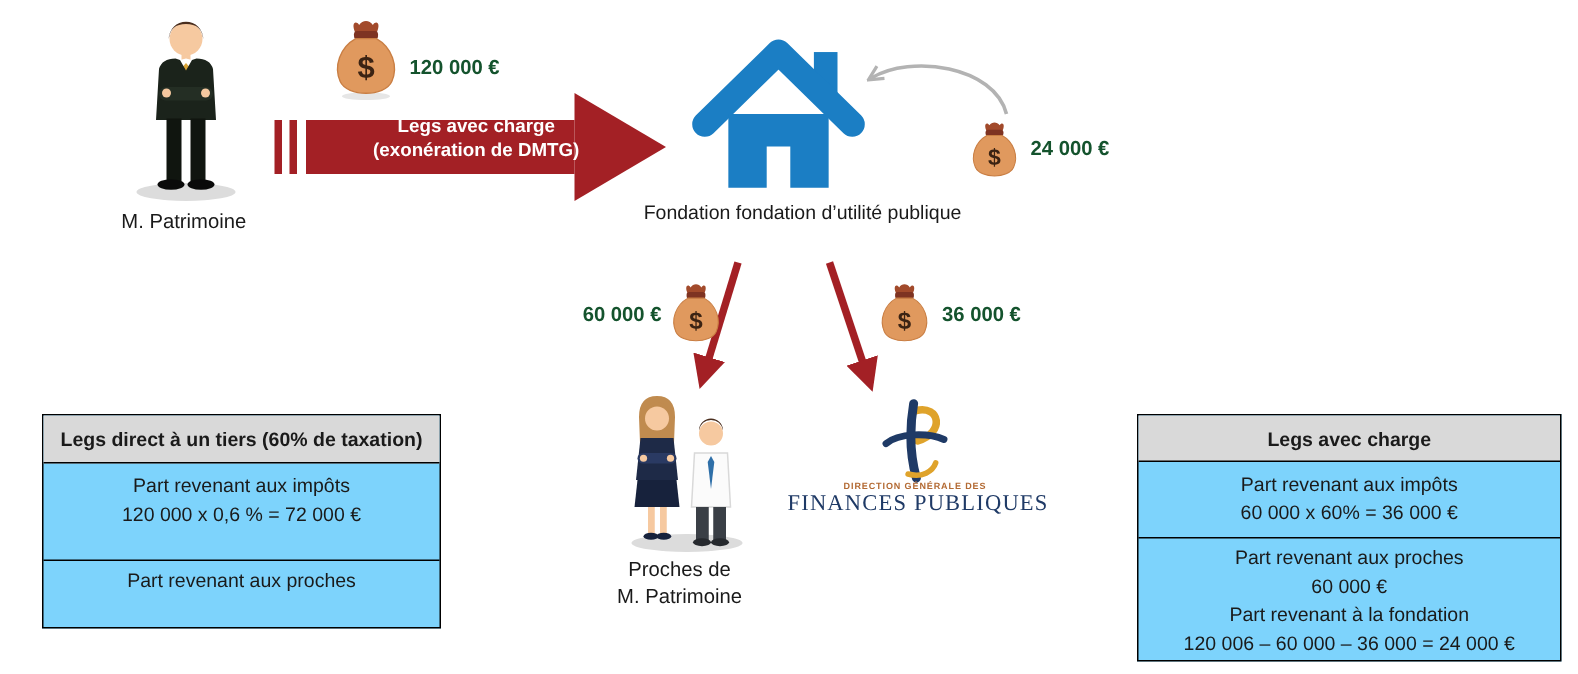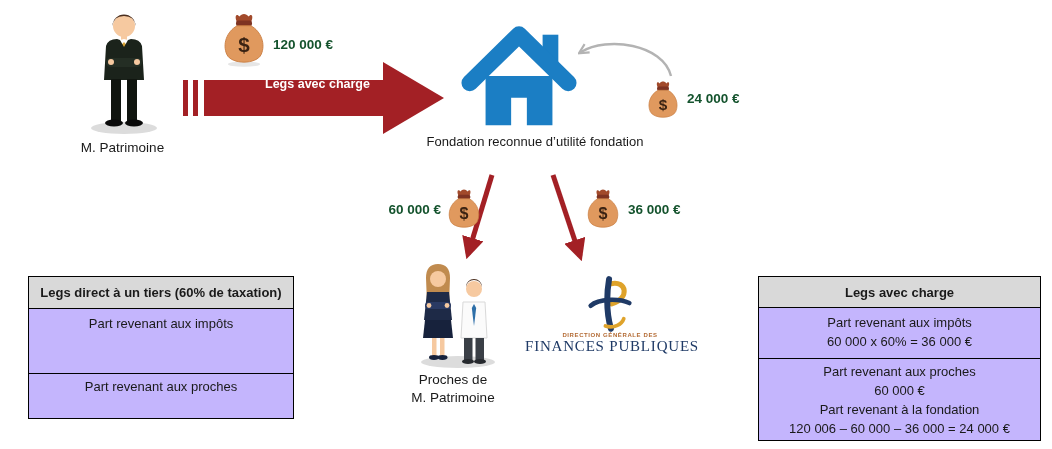--- a/index.html
+++ b/index.html
@@ -61,6 +61,7 @@
   </svg>
   <div class="abs arrow-label" style="left:205px;top:76px;width:225px;">
     <div>Legs avec charge</div>
+    <div>(exonération de DMTG)</div>
   </div>
 
   <svg class="abs" style="left:460px;top:20px;" width="118" height="112" viewBox="0 0 120 112">

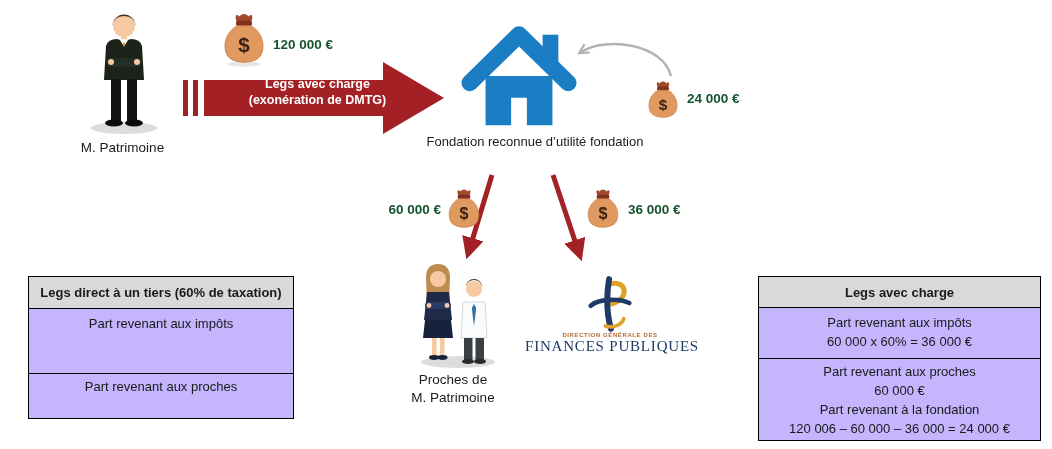--- a/index.html
+++ b/index.html
@@ -88,7 +88,7 @@
   <div class="abs amt" style="left:687px;top:91px;">24 000 €</div>
 
   <div class="abs" style="left:375px;top:133px;width:320px;">
-    <div class="cap" style="font-size:13px;">Fondation reconnue d’utilité fondation</div>
+    <div class="cap" style="font-size:13px;">Fondation fondation d’utilité publique</div>
   </div>
 
   <svg class="abs" style="left:430px;top:168px;" width="220" height="105" viewBox="0 0 220 105">

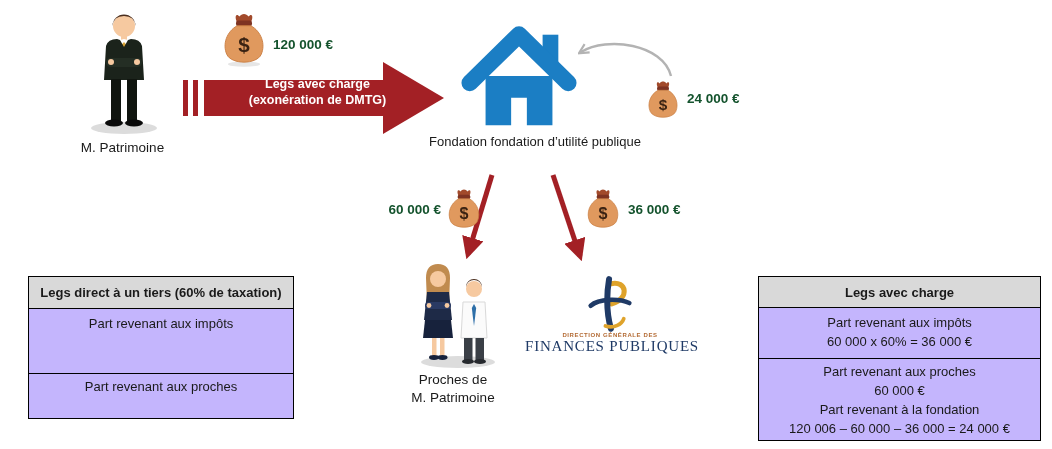--- a/index.html
+++ b/index.html
@@ -10,7 +10,7 @@
   .amt{font-size:13.5px;font-weight:600;color:#14532d;white-space:nowrap;}
   .arrow-label{color:#ffffff;font-weight:bold;font-size:12.5px;line-height:16px;text-align:center;}
   
-  .tbl{border:1.6px solid #000;background:#c4b5fd;box-sizing:border-box;}
+  .tbl{border:1.6px solid #000;background:#7dd3fc;box-sizing:border-box;}
   .tbl .hdr{background:#D9D9D9;border-bottom:1.6px solid #000;font-weight:bold;font-size:13px;
             display:flex;align-items:center;justify-content:center;text-align:center;box-sizing:border-box;}
   .tbl .row{border-bottom:1.6px solid #000;font-size:13px;line-height:19px;text-align:center;

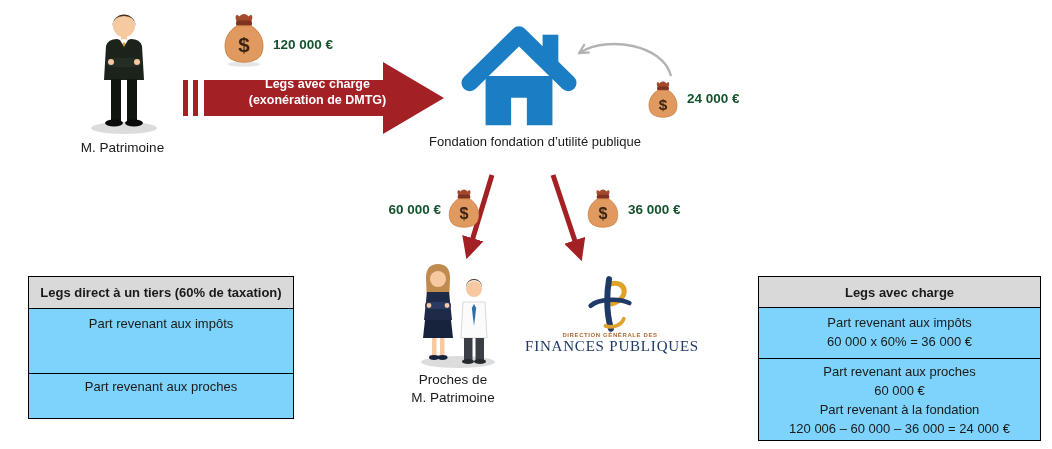--- a/index.html
+++ b/index.html
@@ -162,6 +162,7 @@
     <div class="hdr" style="height:32px;">Legs direct à un tiers (60% de taxation)</div>
     <div class="row" style="height:65px;">
       <div>Part revenant aux impôts</div>
+      <div>120 000 x 0,6 % = 72 000 €</div>
     </div>
     <div class="row" style="height:44px;padding-top:3px;">
       <div>Part revenant aux proches</div>

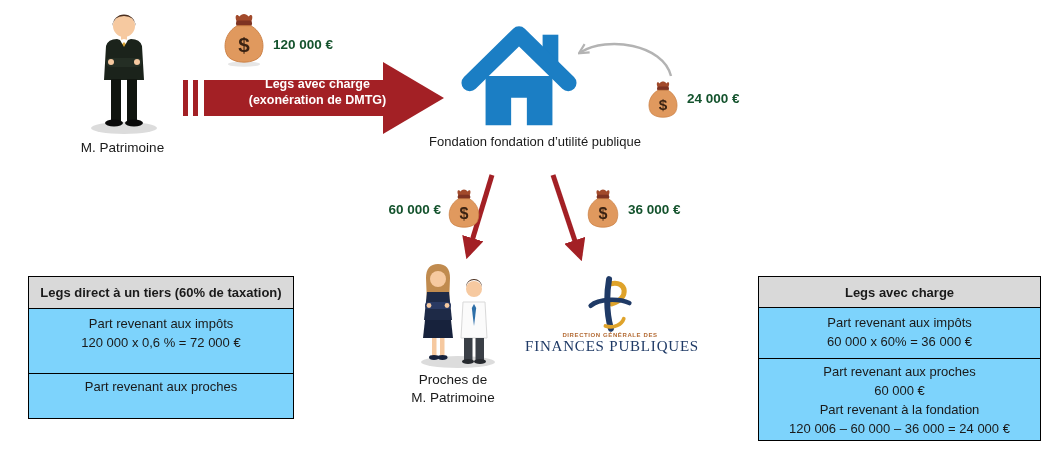--- a/index.html
+++ b/index.html
@@ -147,7 +147,7 @@
     <div class="cap">M. Patrimoine</div>
   </div>
 
-  <div class="abs" style="left:525px;top:274px;width:170px;">
+  <div class="abs" style="left:525px;top:264px;width:170px;">
     <svg style="display:block;margin:0 auto;" width="46" height="58" viewBox="0 0 50 60">
       <path d="M26,9 C43,5 47,25 27,31" stroke="#DFA32B" stroke-width="5.5" fill="none" stroke-linecap="round"></path>
       <path d="M24,4 C21,22 21,40 26,58" stroke="#1F3A66" stroke-width="6.5" fill="none" stroke-linecap="round"></path>

